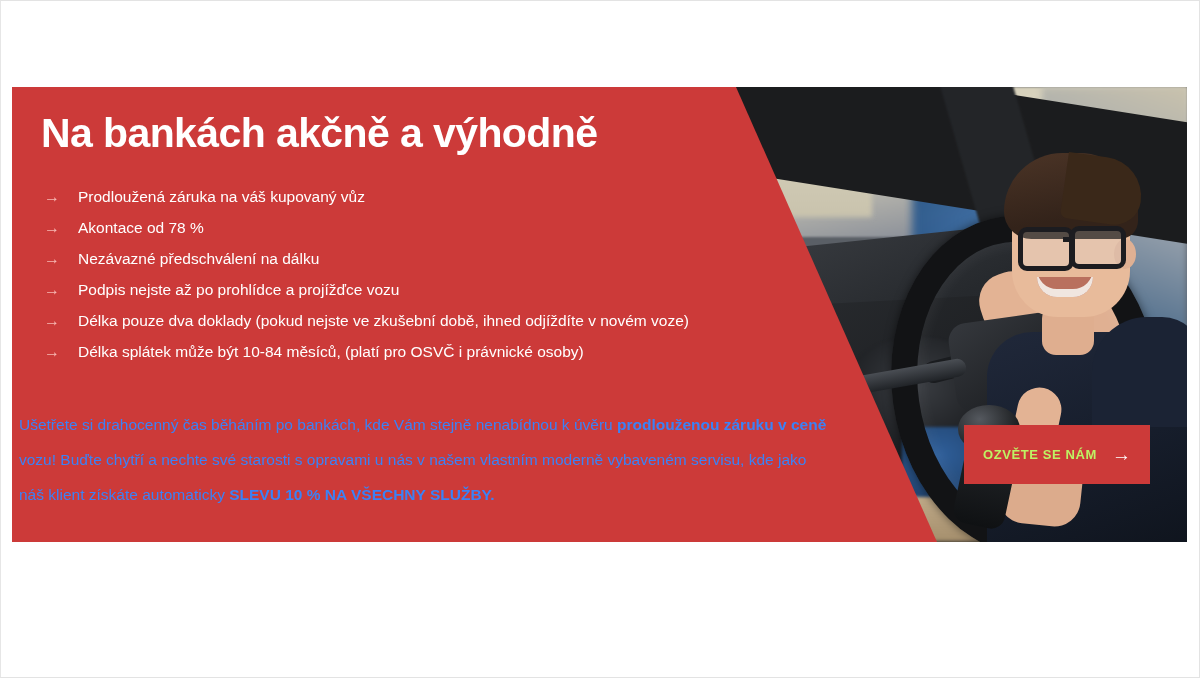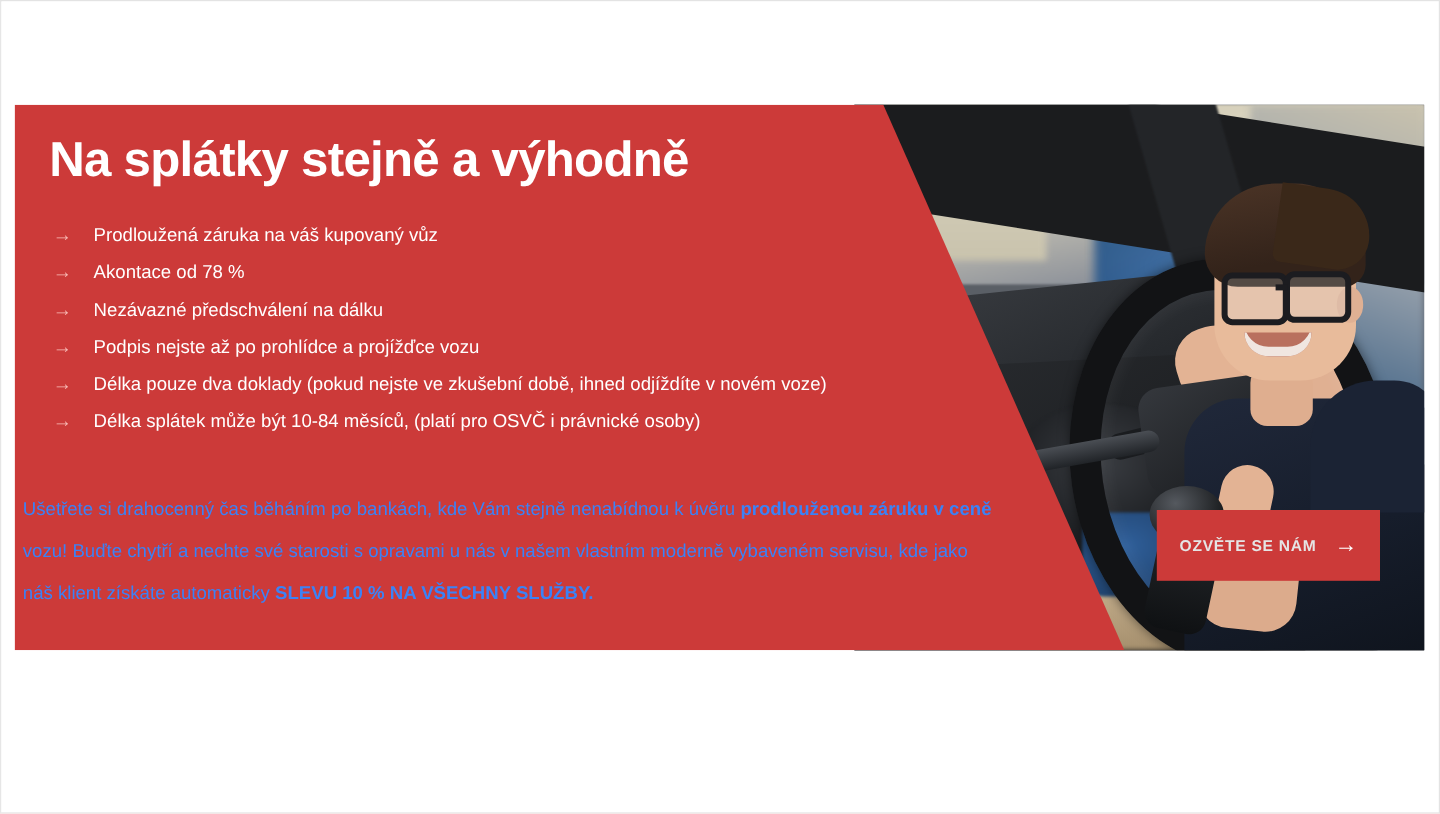--- a/index.html
+++ b/index.html
@@ -352,7 +352,7 @@
 
     <div class="red-panel"></div>
 
-    <div class="headline">Na splátky stejně a výhodně</div>
+    <div class="headline">Na bankách akčně a výhodně</div>
 
     <div class="bullets">
 

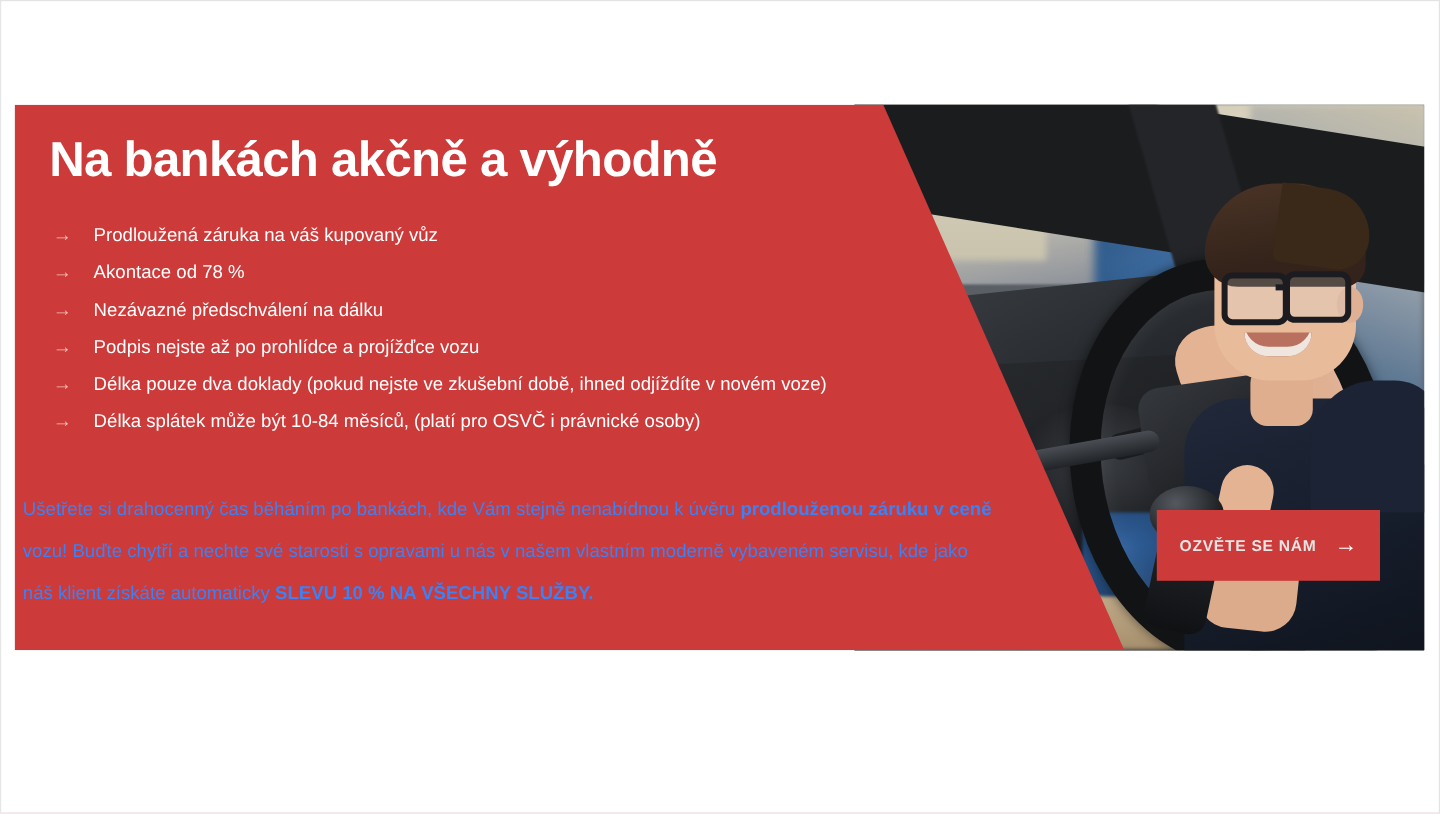--- a/index.html
+++ b/index.html
@@ -289,7 +289,7 @@
     cursor: pointer;
   }
   .cta-label {
-    color: #e5e5e5;
+    color: #bef264;
     font-size: 13px;
     font-weight: 700;
     letter-spacing: 0.6px;

